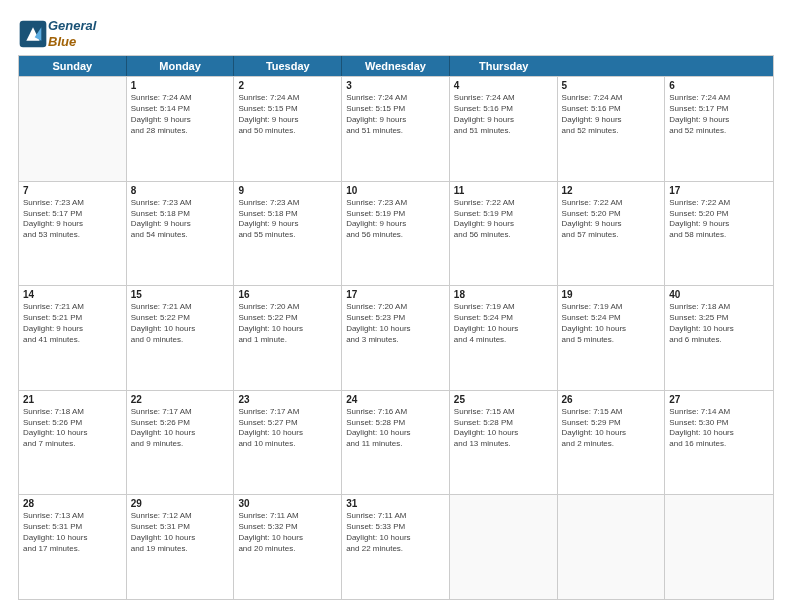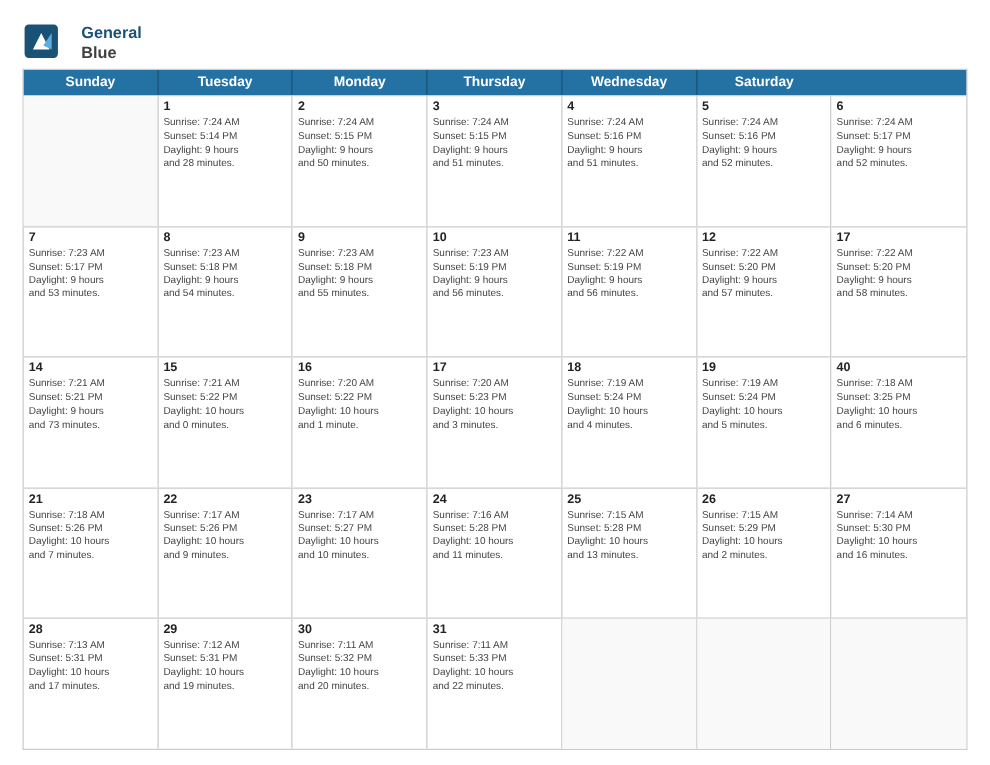--- a/index.html
+++ b/index.html
@@ -25,8 +25,9 @@
     }
     .logo {
       display: flex;
-      align-items: flex-start;
-      gap: 17px;
+      align-items: flex-end;
+      gap: 0;
+      font-style: italic;
     }
     .logo-text {
       font-size: 13px;

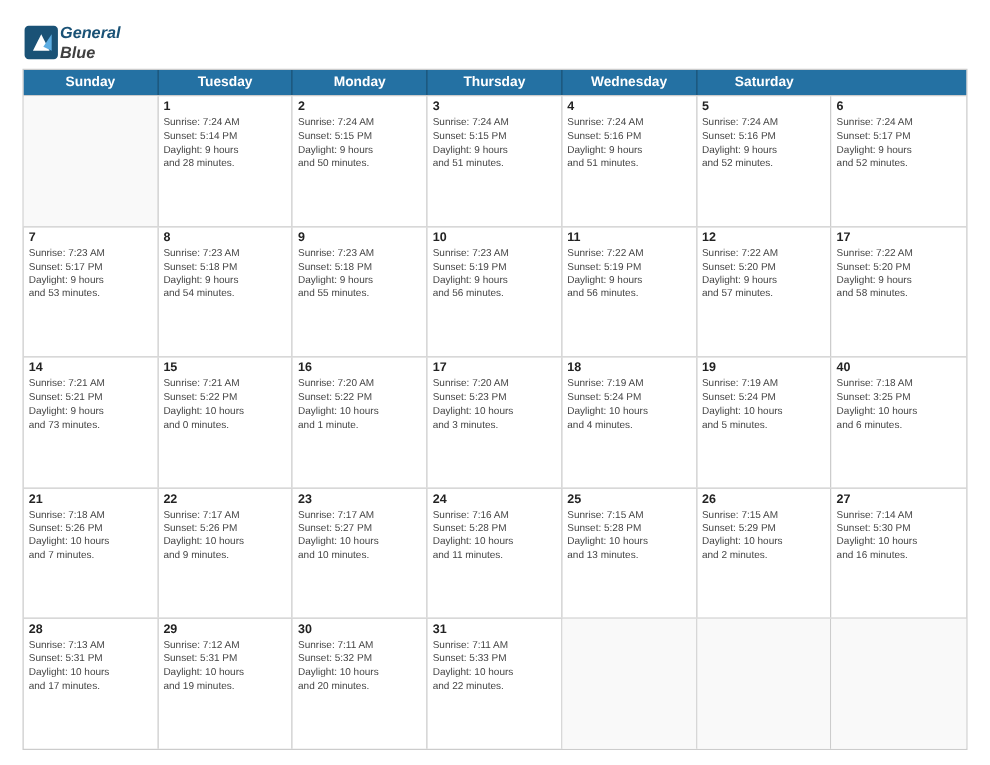--- a/index.html
+++ b/index.html
@@ -36,7 +36,7 @@
       line-height: 1.2;
     }
     .logo-text span {
-      color: #404040;
+      color: #a16207;
     }
     .logo-icon {
       width: 30px;

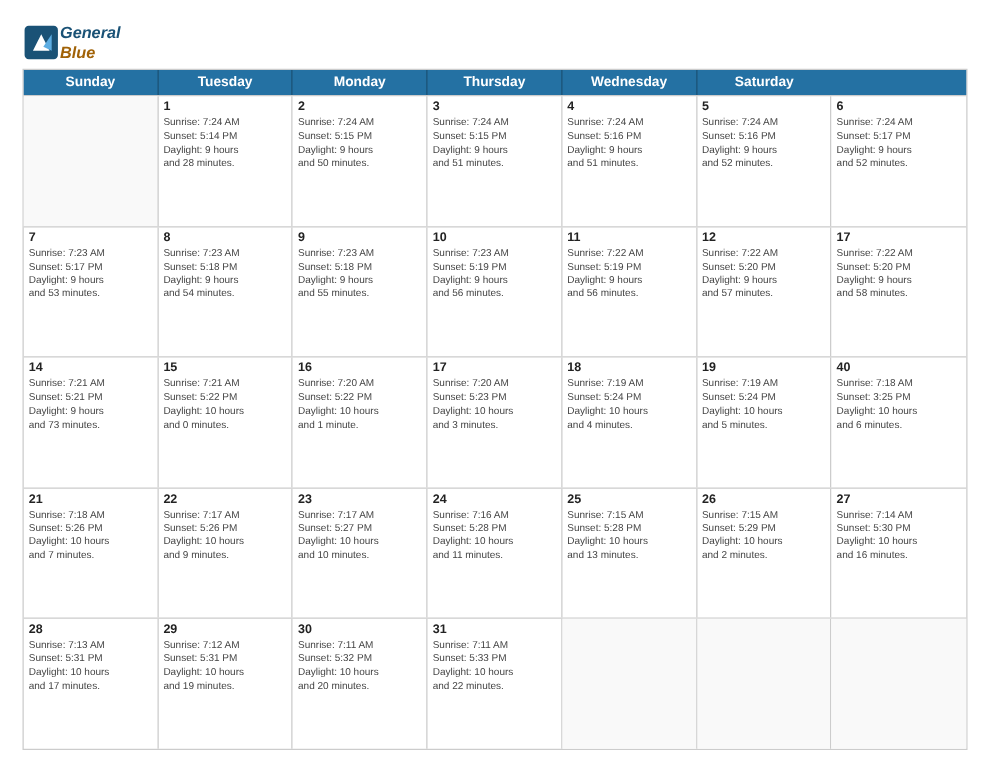--- a/index.html
+++ b/index.html
@@ -136,8 +136,8 @@
   <div class="calendar">
     <div class="cal-header-row">
     <div class="cal-header-cell">Sunday</div>
+        <div class="cal-header-cell">Monday</div>
         <div class="cal-header-cell">Tuesday</div>
-        <div class="cal-header-cell">Monday</div>
         <div class="cal-header-cell">Thursday</div>
         <div class="cal-header-cell">Wednesday</div>
         <div class="cal-header-cell">Saturday</div>

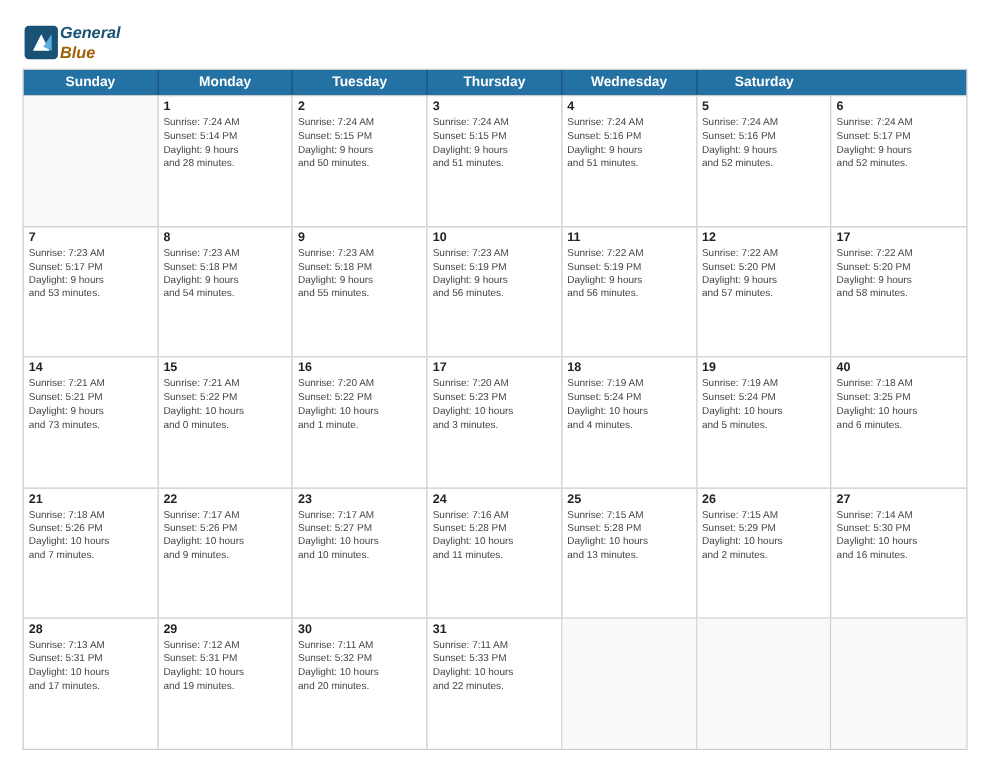--- a/index.html
+++ b/index.html
@@ -138,8 +138,8 @@
     <div class="cal-header-cell">Sunday</div>
         <div class="cal-header-cell">Monday</div>
         <div class="cal-header-cell">Tuesday</div>
+        <div class="cal-header-cell">Wednesday</div>
         <div class="cal-header-cell">Thursday</div>
-        <div class="cal-header-cell">Wednesday</div>
         <div class="cal-header-cell">Saturday</div>
       </div>
     <div class="cal-body">

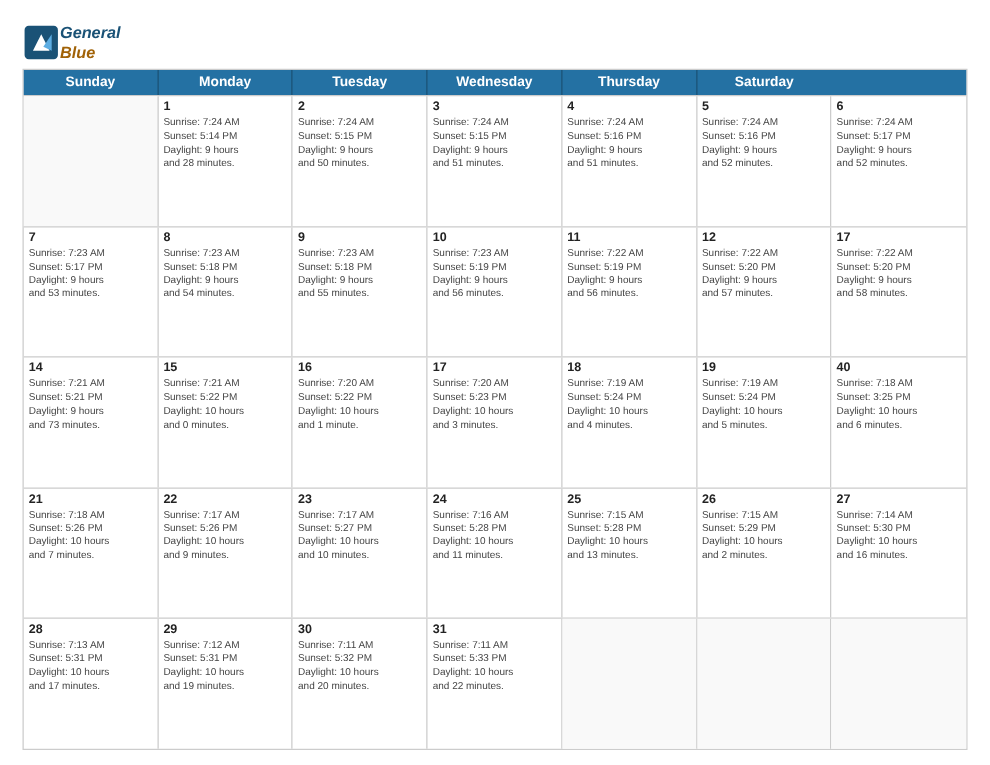--- a/index.html
+++ b/index.html
@@ -140,7 +140,6 @@
         <div class="cal-header-cell">Tuesday</div>
         <div class="cal-header-cell">Wednesday</div>
         <div class="cal-header-cell">Thursday</div>
-        <div class="cal-header-cell">Saturday</div>
       </div>
     <div class="cal-body">
     <div class="cal-row">

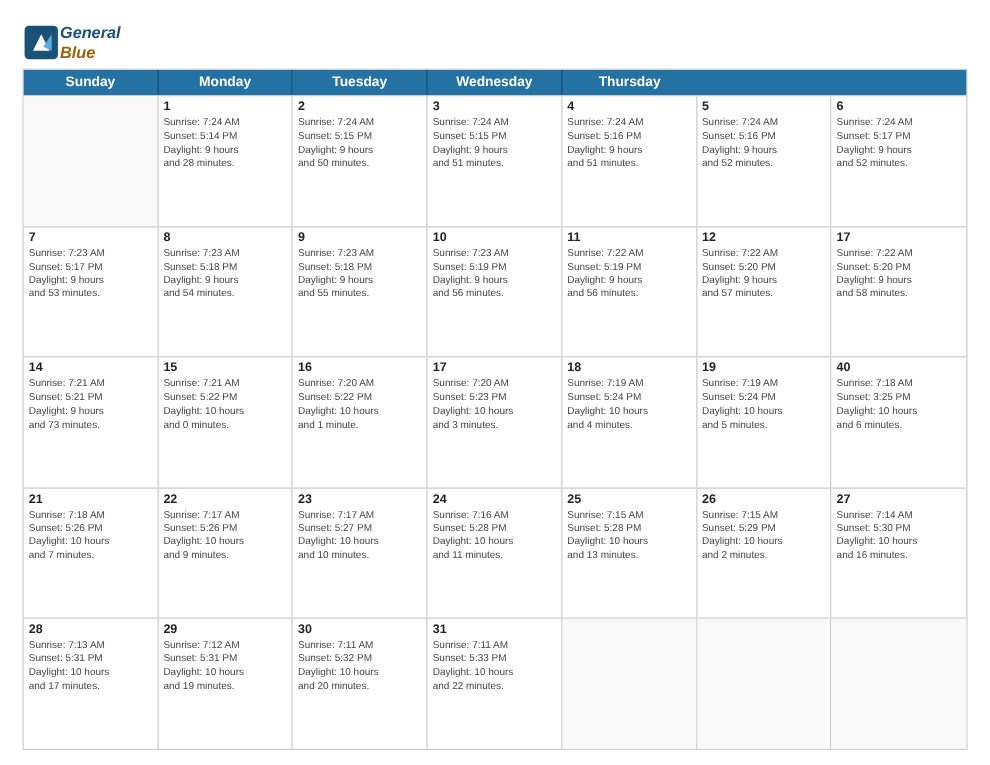--- a/index.html
+++ b/index.html
@@ -244,7 +244,7 @@
             <span class="cell-line">Sunrise: 7:21 AM</span>
             <span class="cell-line">Sunset: 5:21 PM</span>
             <span class="cell-line">Daylight: 9 hours</span>
-            <span class="cell-line">and 73 minutes.</span>
+            <span class="cell-line">and 41 minutes.</span>
           </div>
           <div class="cal-cell">
             <span class="day-num">15</span>

